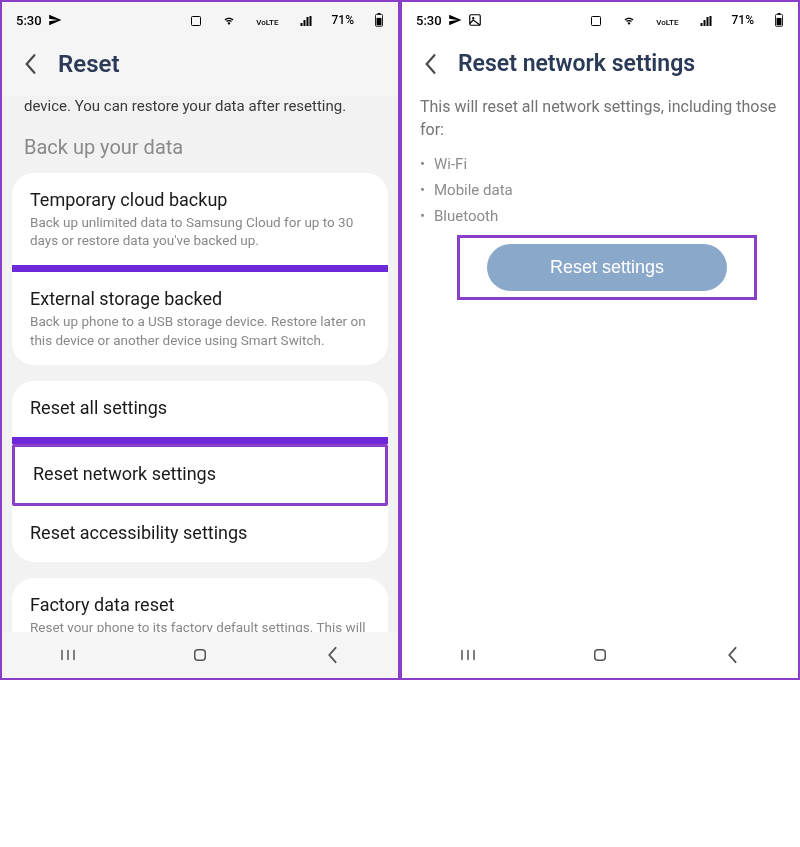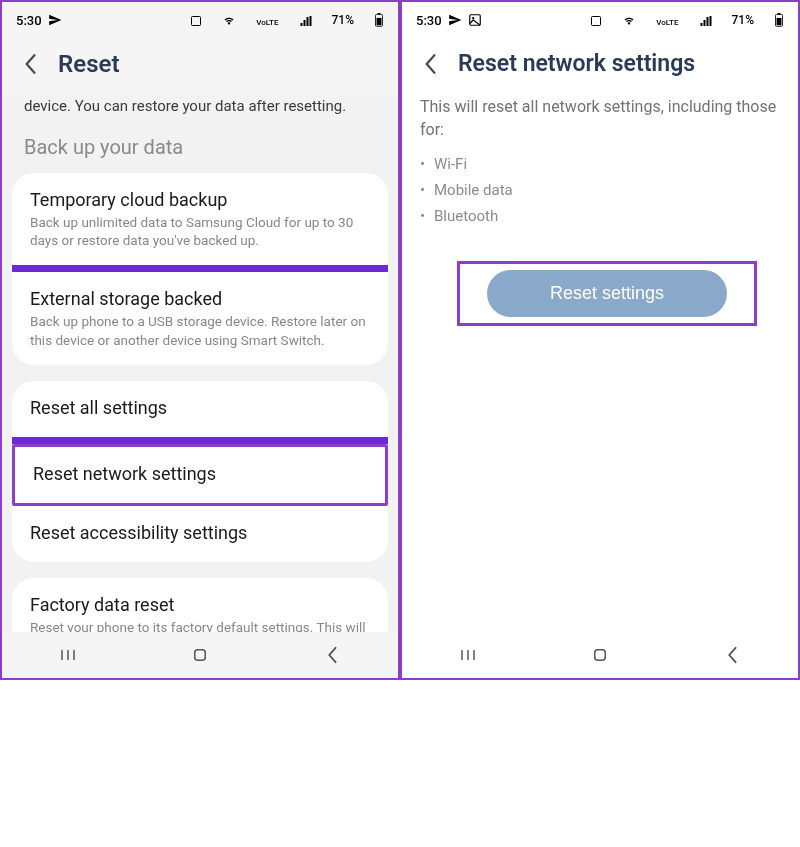--- a/index.html
+++ b/index.html
@@ -109,7 +109,7 @@
   }
 
   .reset-btn-wrap {
-    margin: 32px 18px 0 55px;
+    margin: 6px 18px 0 55px;
     border: 3px solid #8b3fc9;
     padding: 6px 8px;
     display: inline-block;

